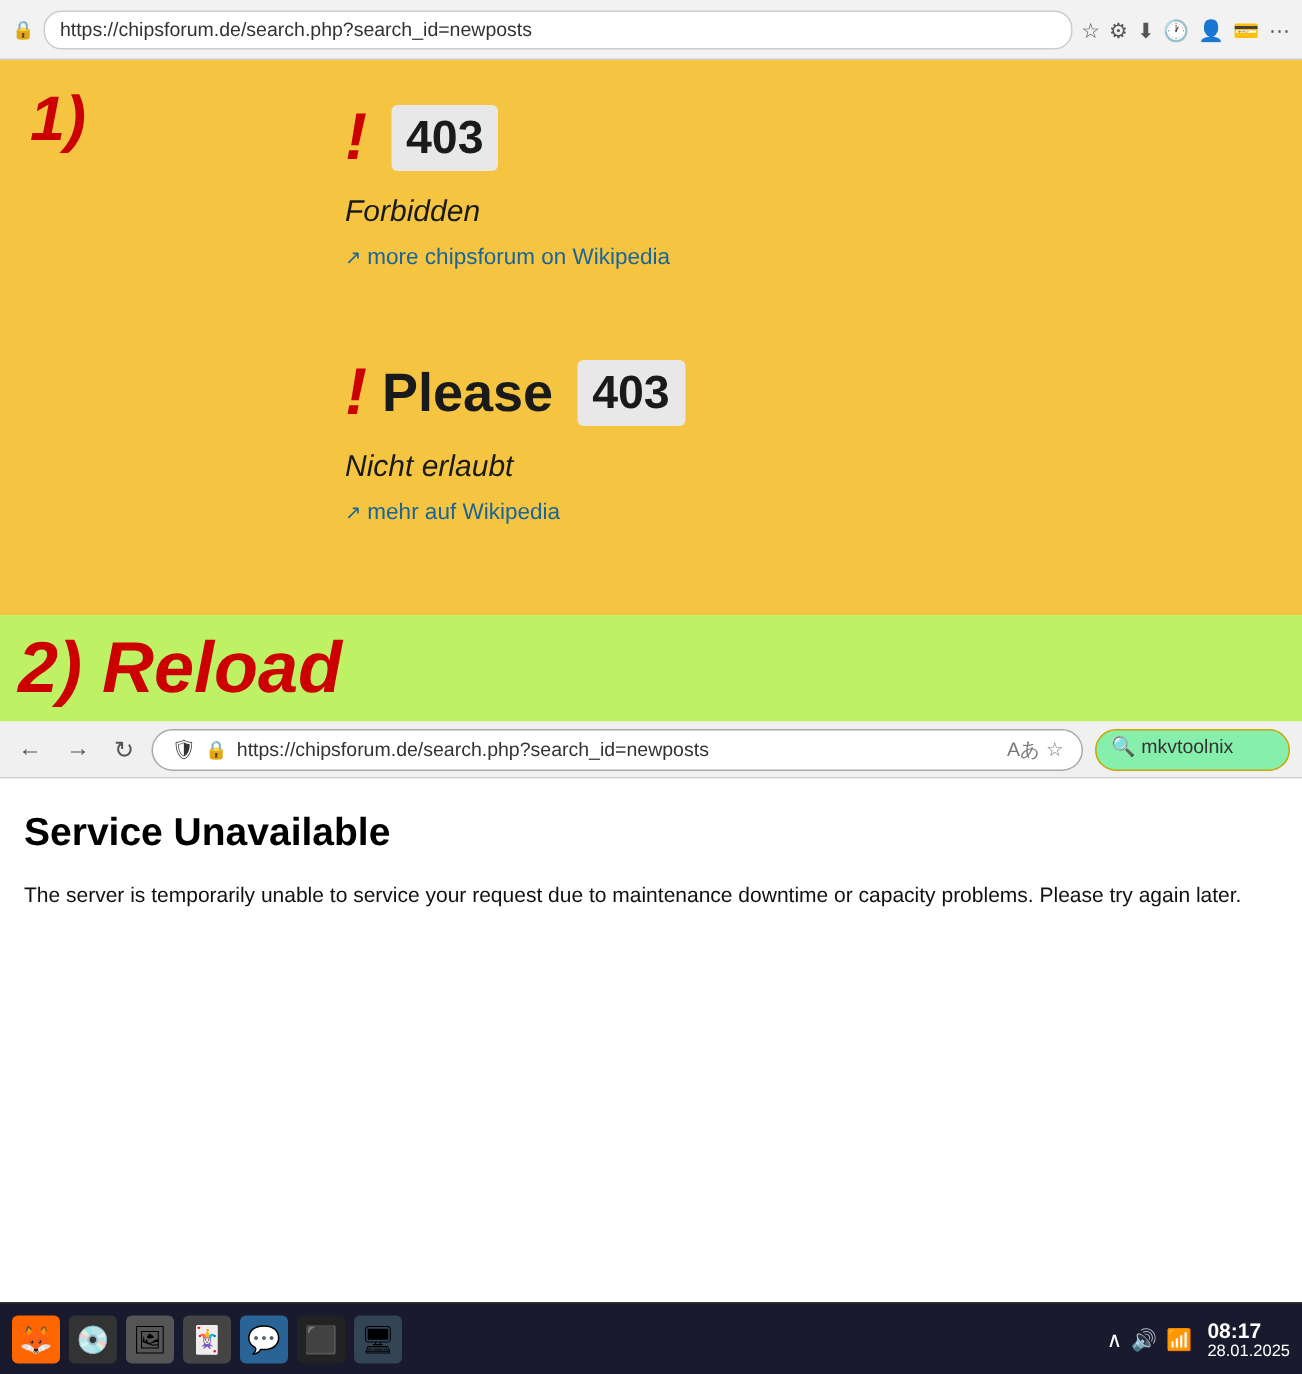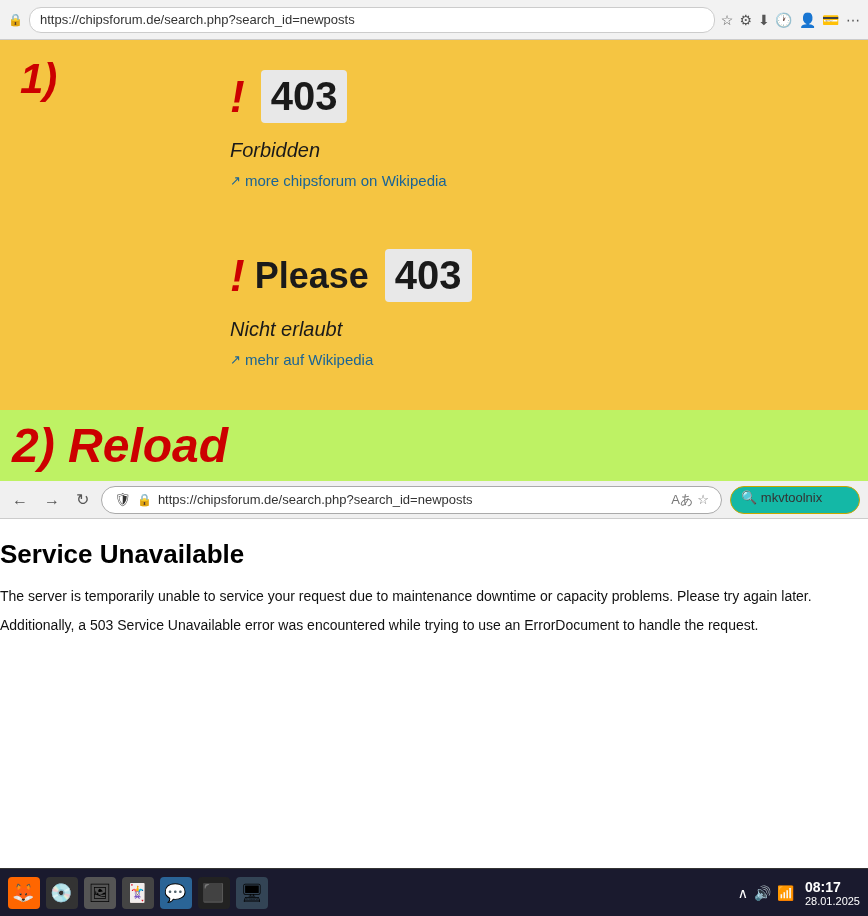--- a/index.html
+++ b/index.html
@@ -79,7 +79,7 @@
       background: #e8e8e8;
       border-radius: 4px;
       padding: 4px 10px;
-      font-size: 40px;
+      font-size: 31px;
       font-weight: bold;
       color: #1a1a1a;
       margin-left: 6px;

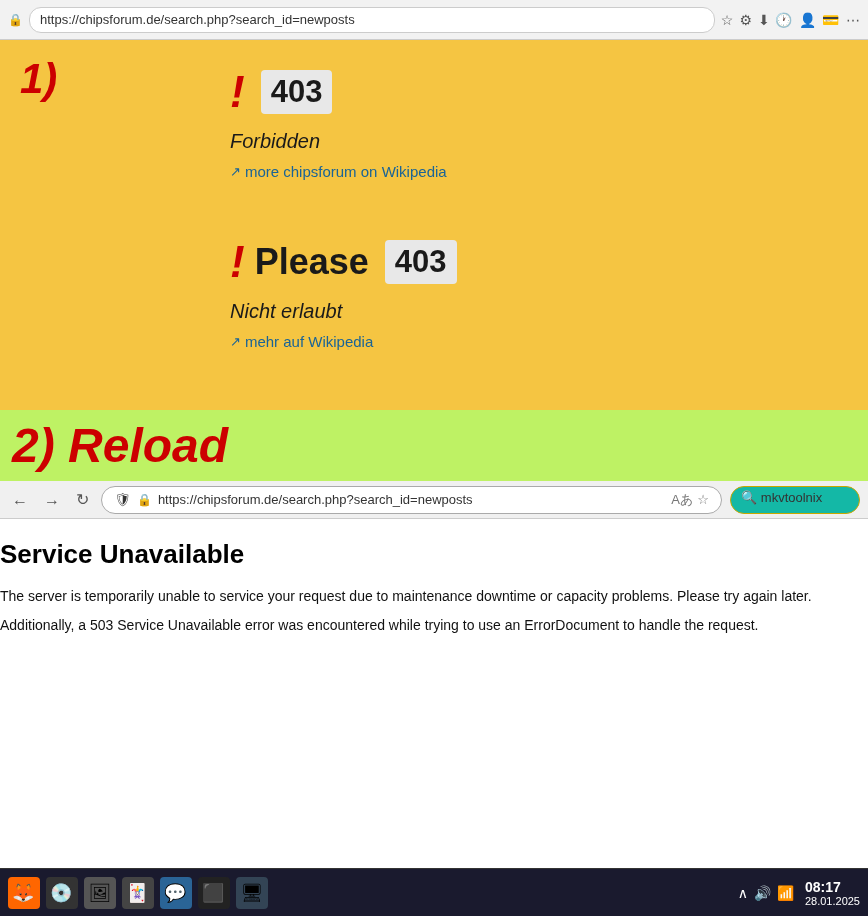--- a/index.html
+++ b/index.html
@@ -162,7 +162,7 @@
       align-items: center;
     }
     .search-box2 {
-      background: #14b8a6;
+      background: #86efac;
       border: 1px solid #c8a800;
       border-radius: 14px;
       padding: 3px 10px;

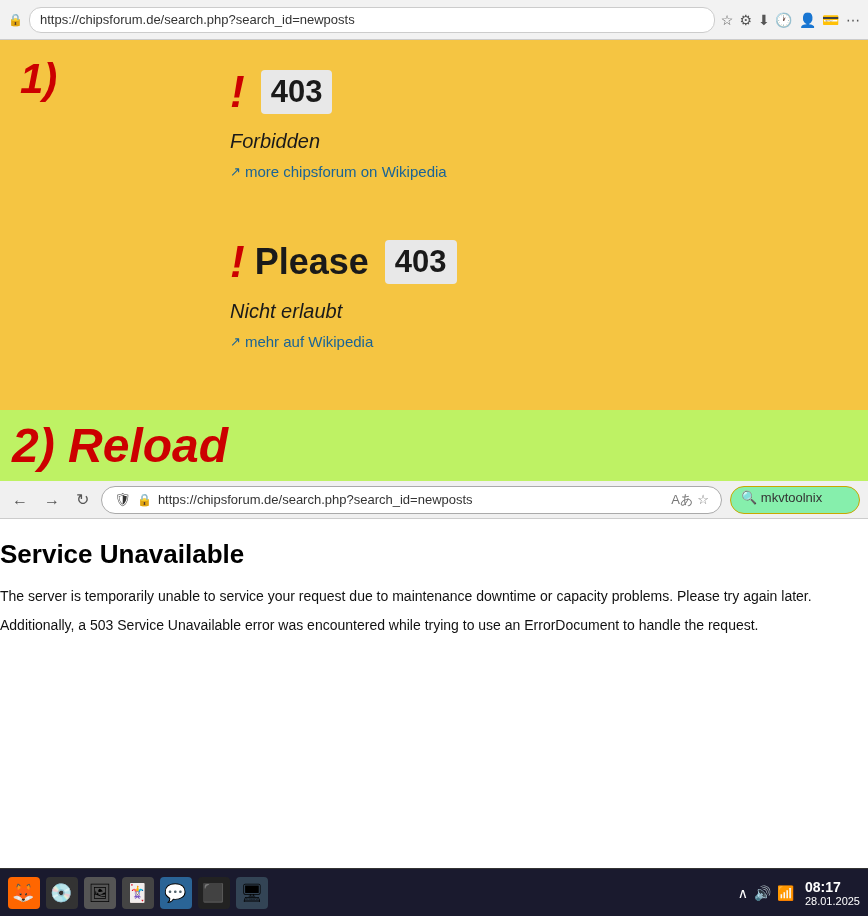--- a/index.html
+++ b/index.html
@@ -175,7 +175,7 @@
     
     .service-content {
       background: #fff;
-      padding: 20px 0;
+      padding: 20px 16px;
     }
     .service-title {
       font-size: 26px;

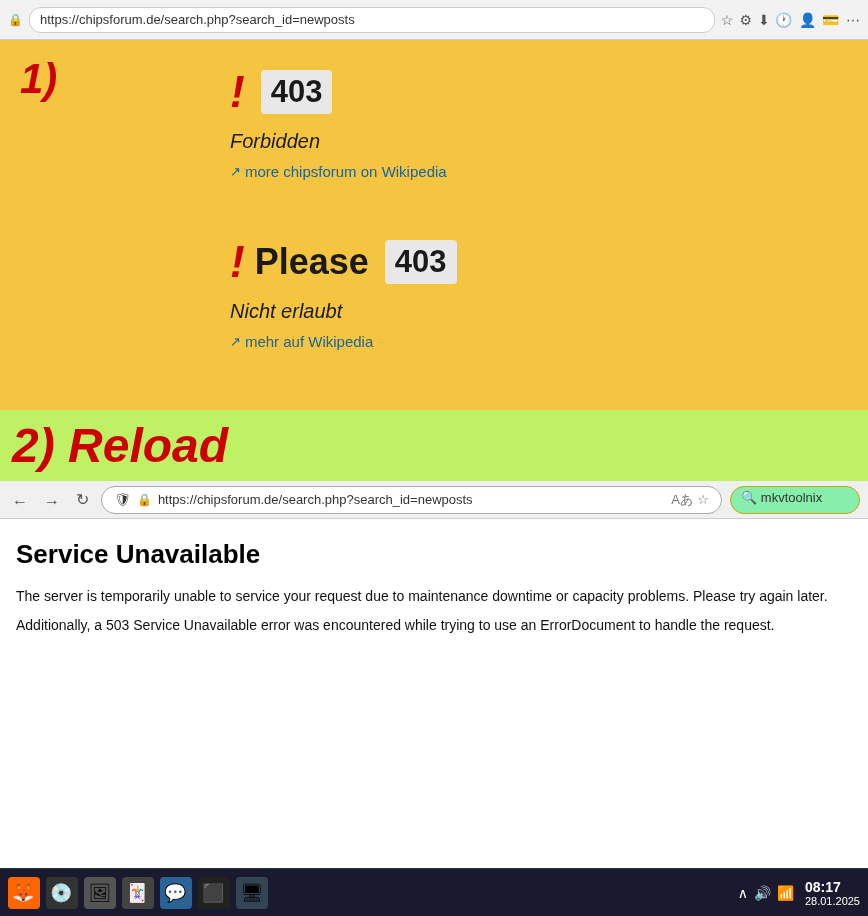--- a/index.html
+++ b/index.html
@@ -316,7 +316,6 @@
 <div class="service-content">
   <div class="service-title">Service Unavailable</div>
   <p class="service-desc">The server is temporarily unable to service your request due to maintenance downtime or capacity problems. Please try again later.</p>
-  <p class="service-desc">Additionally, a 503 Service Unavailable error was encountered while trying to use an ErrorDocument to handle the request.</p>
 </div>
 
 <div class="taskbar">

